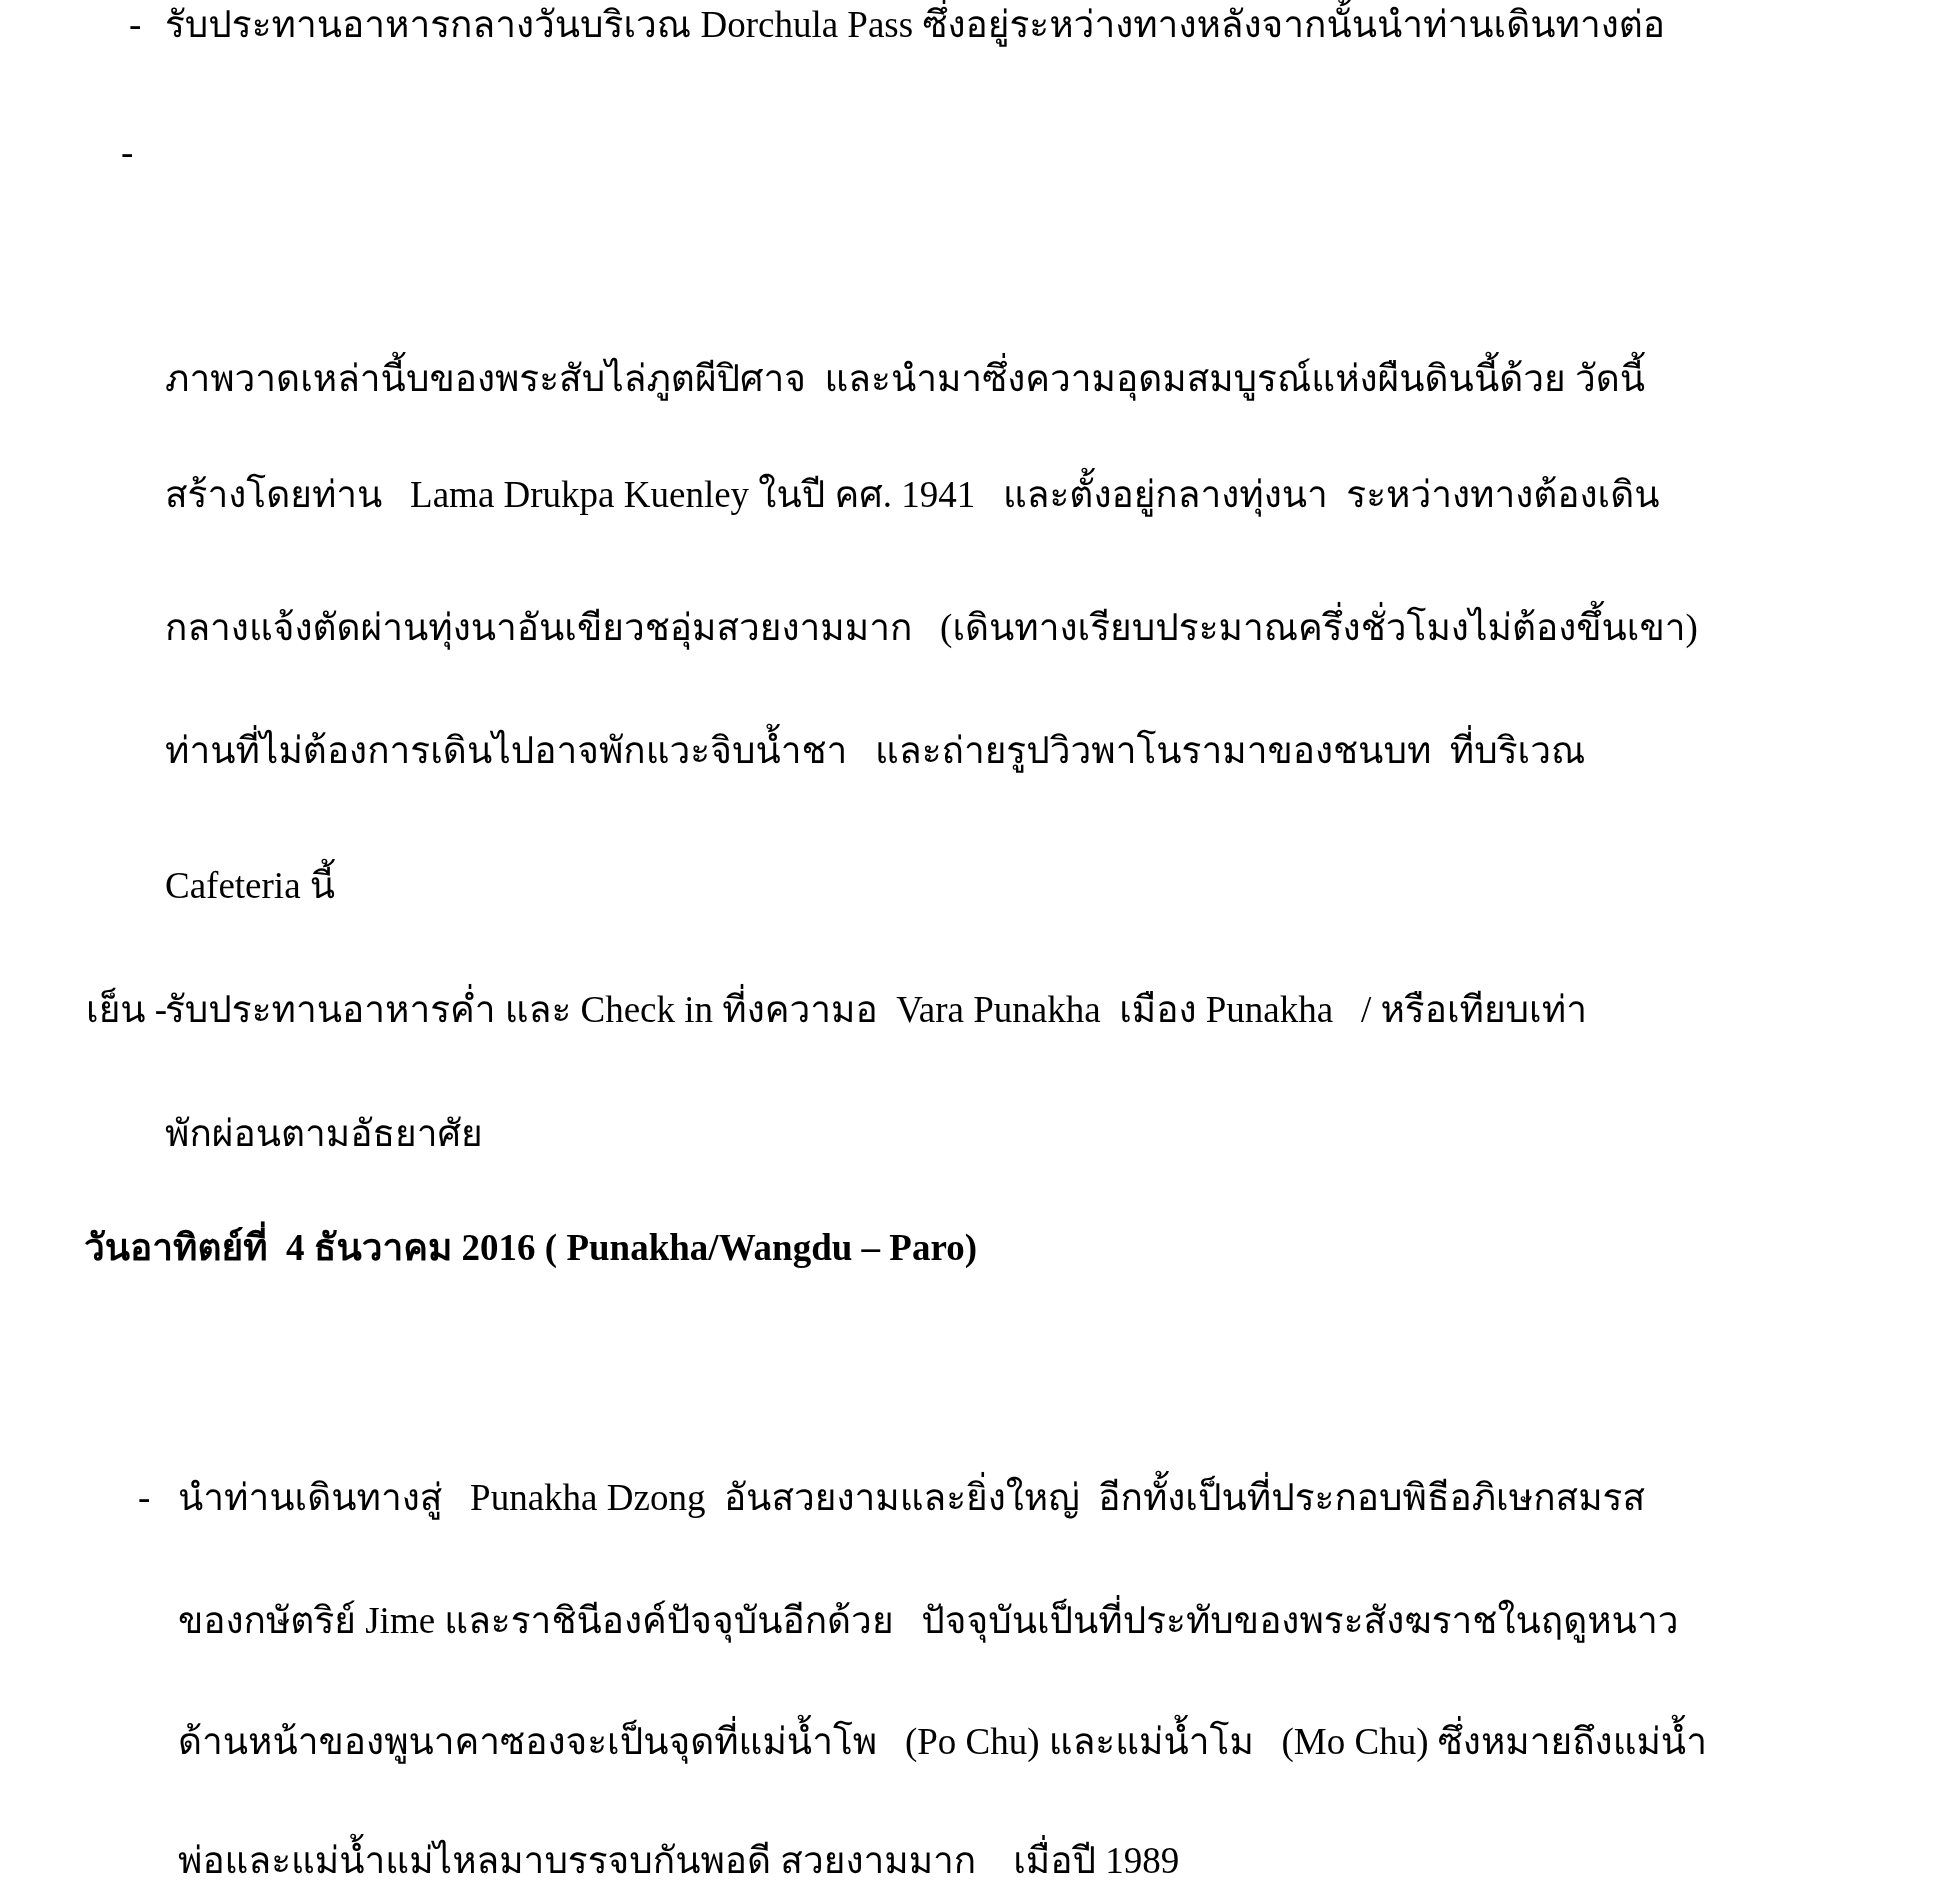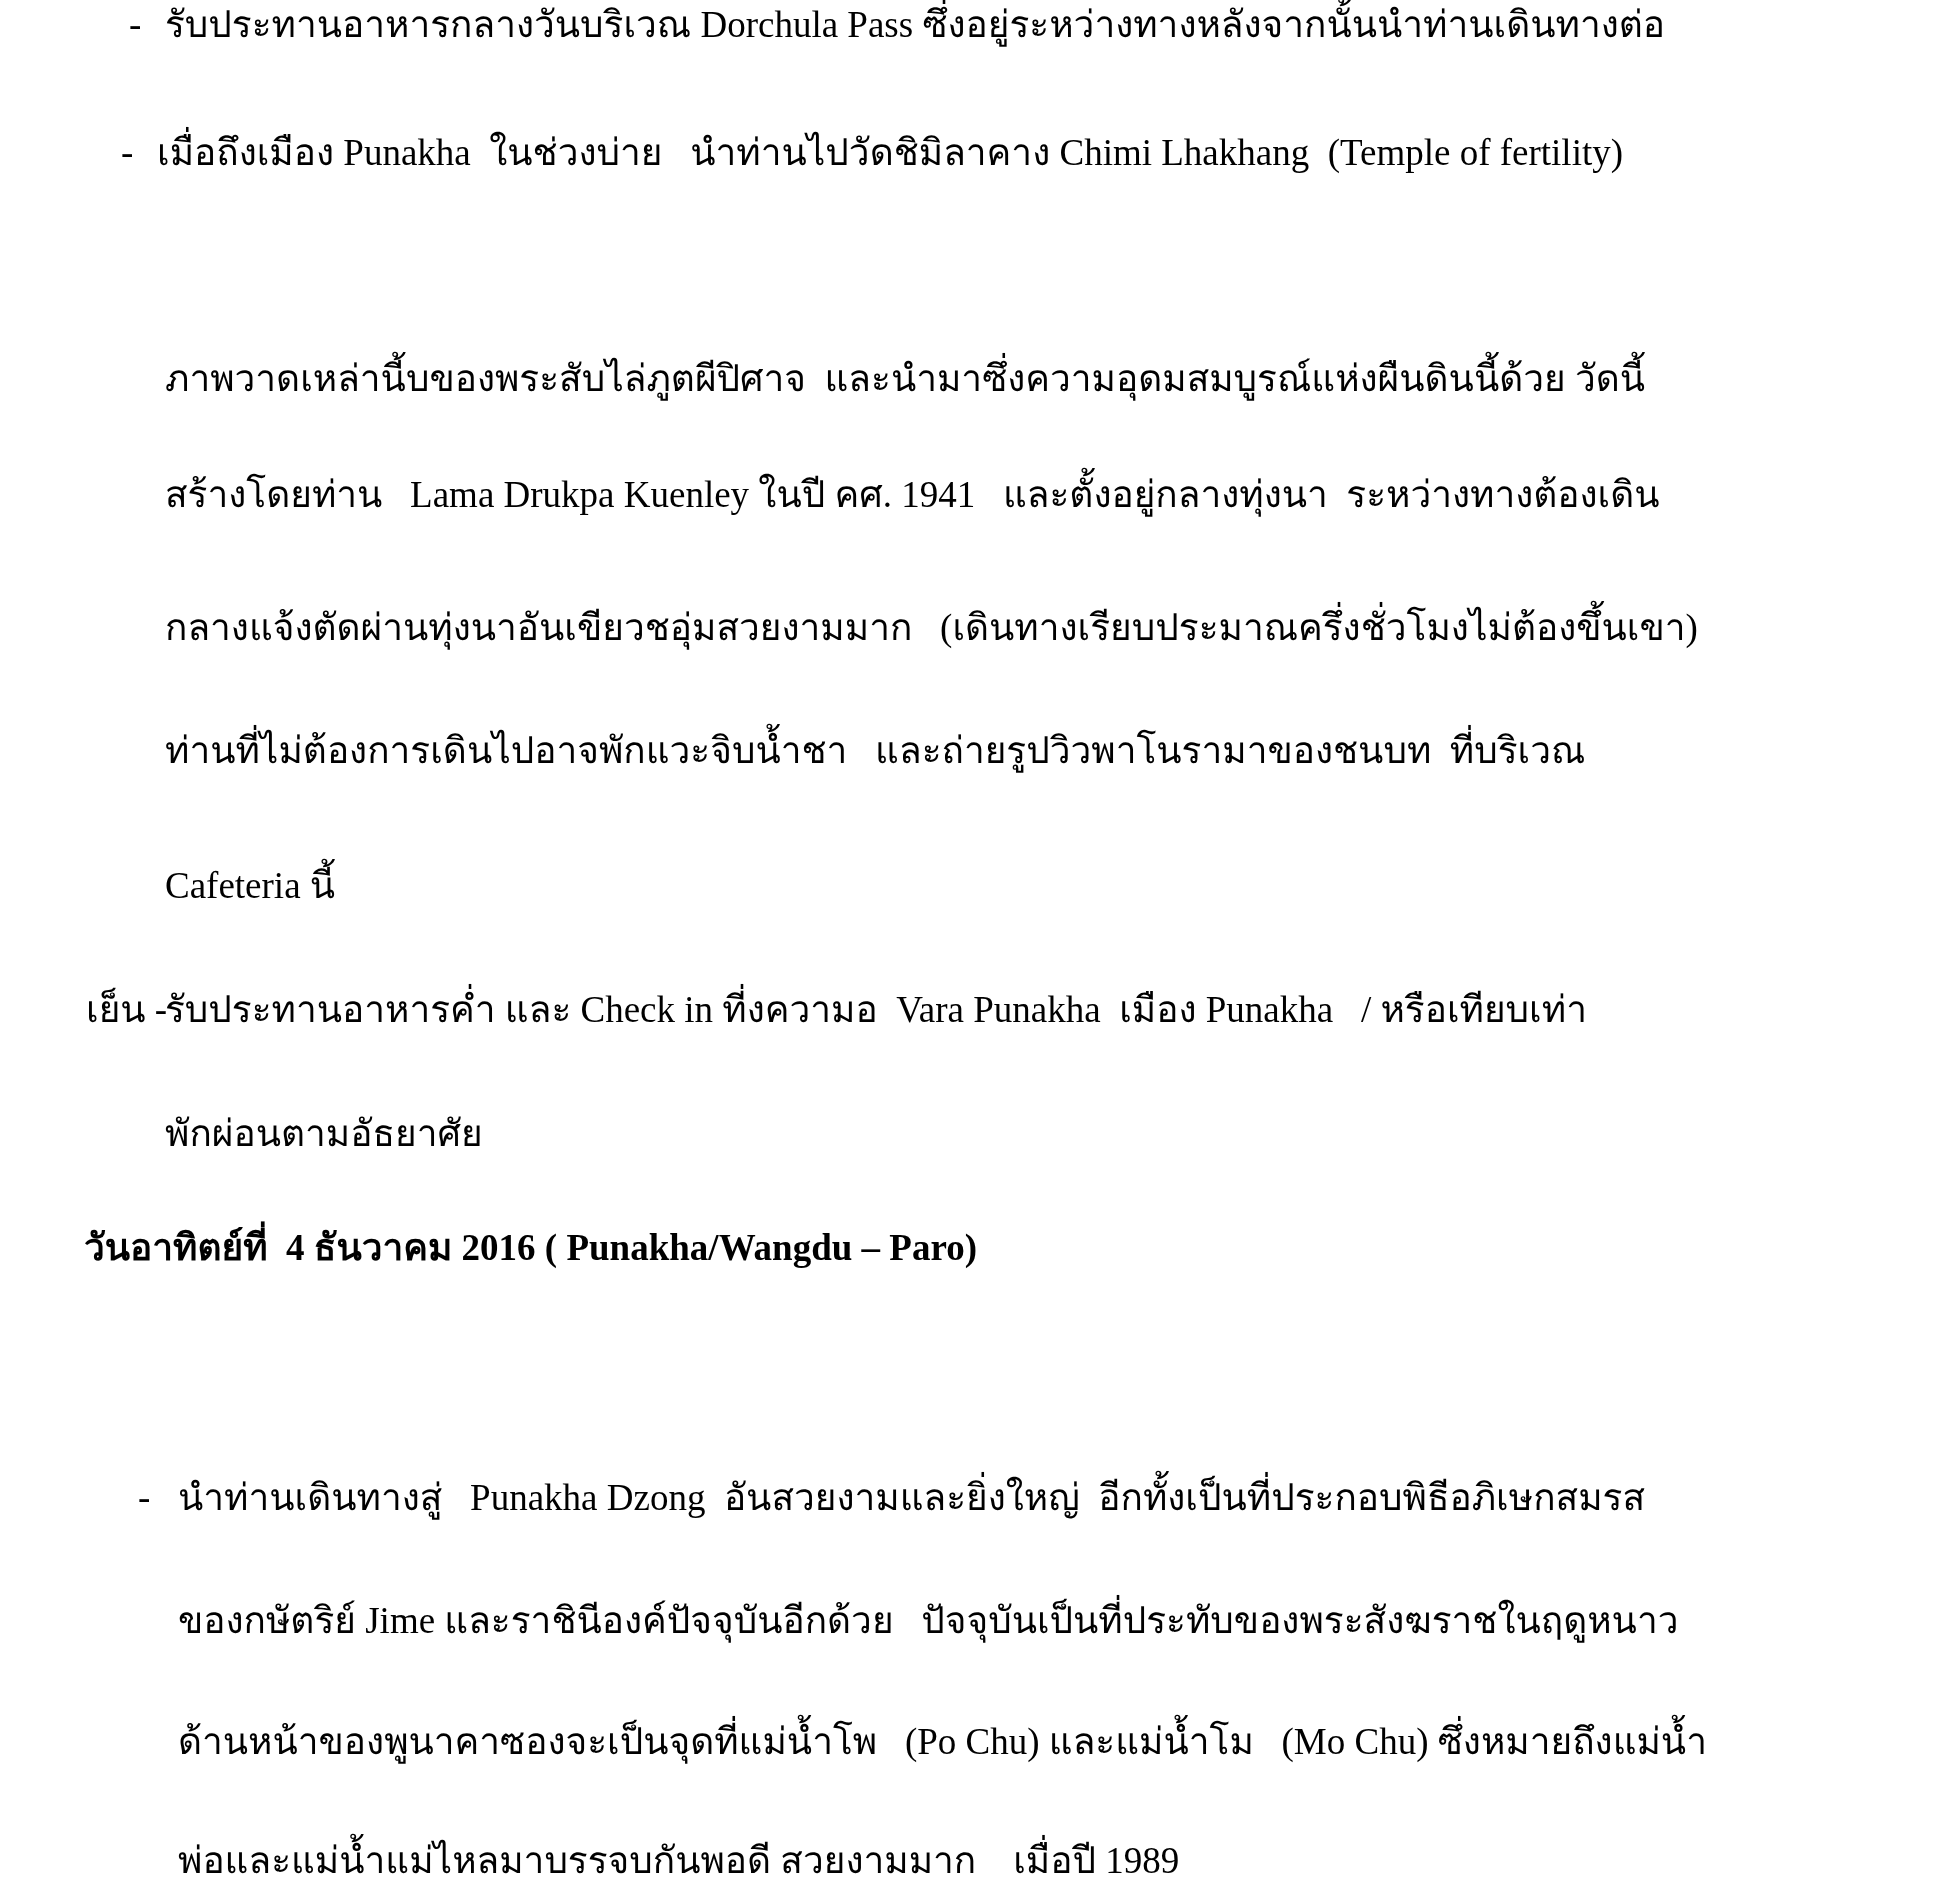--- a/index.html
+++ b/index.html
@@ -66,7 +66,6 @@
 
   <div class="line" style="top:132px">
     <span class="marker" style="left:121px">-</span>
-    <span class="text" style="left:157px">เมื่อถึงเมือง Punakha  ในช่วงบ่าย   นำท่านไปวัดชิมิลาคาง Chimi Lhakhang  (Temple of fertility)</span>
   </div>
 
 

